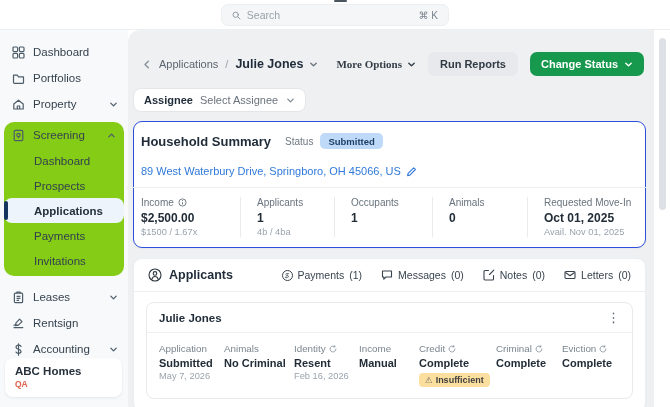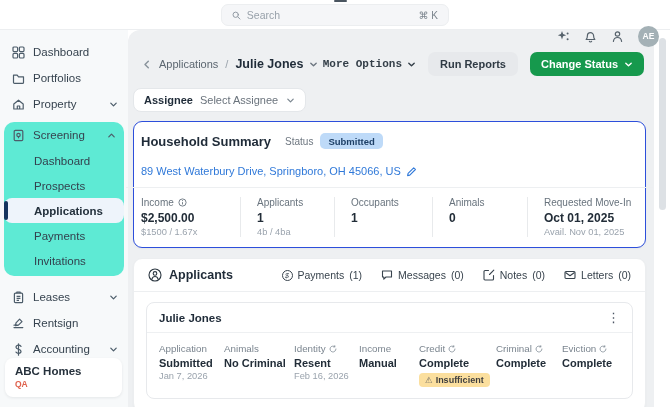--- a/index.html
+++ b/index.html
@@ -143,30 +143,6 @@
     <input type="text" placeholder="Search" style="">
     <span class="kbd">⌘ K</span>
   </div>
-  <div class="tb-right">
-    <button class="tb-btn">
-      <svg width="13" height="13" viewBox="0 0 13 13" fill="currentColor">
-        <path d="M5 1 L6.1 4.1 L9.2 5.2 L6.1 6.3 L5 9.4 L3.9 6.3 L0.8 5.2 L3.9 4.1 Z"></path>
-        <circle cx="10.6" cy="3.4" r="1"></circle>
-          <circle cx="10.6" cy="9.2" r="1"></circle>
-      </svg>
-    </button>
-    <button class="tb-btn">
-      <svg width="13" height="13" viewBox="0 0 13 13" fill="none" stroke="currentColor" stroke-width="1.2" stroke-linecap="round" stroke-linejoin="round">
-        <path d="M2.2 9.5 h8.6 c-1-.9-1.2-2-1.2-3.7 a3.1 3.1 0 1 0-6.2 0 c0 1.7-.2 2.8-1.2 3.7 z"></path>
-        <path d="M5.4 11.3 a1.2 1.2 0 0 0 2.2 0"></path>
-      </svg>
-    </button>
-    <button class="tb-btn">
-      <svg width="13" height="13" viewBox="0 0 13 13" fill="none" stroke="currentColor" stroke-width="1.2" stroke-linecap="round" stroke-linejoin="round">
-        <circle cx="6.5" cy="4" r="2.2"></circle>
-        <path d="M2.4 11.3 c.4-2.6 2-3.8 4.1-3.8 s3.7 1.2 4.1 3.8"></path>
-      </svg>
-    </button>
-    <div class="avatar">
-      <span>AE</span>
-    </div>
-  </div>
 </header>
 
 <nav class="sidebar">

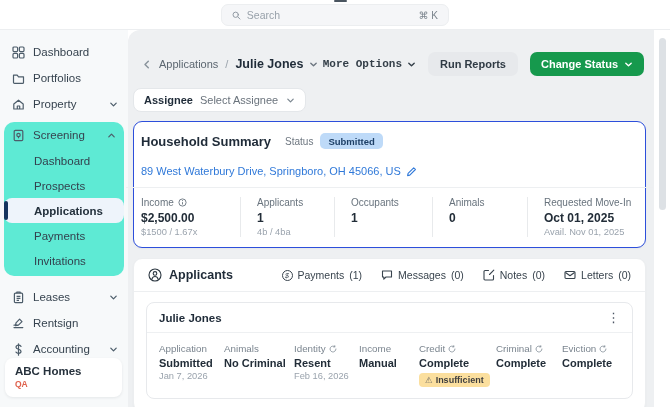--- a/index.html
+++ b/index.html
@@ -58,7 +58,7 @@
   .crumb-caret { color:#6c7680; margin-left:6px; }
   .crumb-actions { margin-left:auto; display:flex; align-items:center; gap:12px; }
   .more-options { display:flex; align-items:center; gap:5px; background:none; border:none; cursor:pointer;
-    font-size:11px; font-weight:700; color:#333e48; font-family:Liberation Mono, monospace; }
+    font-size:11px; font-weight:700; color:#333e48; font-family:Liberation Serif, serif; }
   .btn-gray { background:#e7e9ec; border:none; border-radius:7px; padding:6px 12px; font-size:11px;
     font-weight:700; color:#2f3a44; cursor:pointer; font-family:inherit; }
   .btn-green { background:#16994d; border:none; border-radius:7px; padding:6px 11px; font-size:11px;

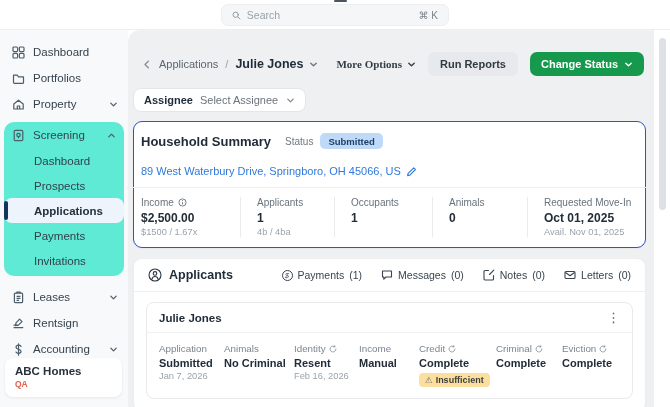--- a/index.html
+++ b/index.html
@@ -36,7 +36,7 @@
     font-size:11.5px; color:#36434f; cursor:pointer; }
   .nav-item svg { flex:none; color:#4d5d6a; }
   .nav-chevron { margin-left:auto; color:#7c8791; }
-  .screen-group { background:#5eead4; border-radius:10px; margin:5px 4px; padding-bottom:3px; }
+  .screen-group { background:#84cc16; border-radius:10px; margin:5px 4px; padding-bottom:3px; }
   .screen-group > .nav-item { padding-left:8px; padding-right:8px; }
   .sub-item { height:25px; display:flex; align-items:center; padding-left:30px; font-size:11.5px;
     color:#33414e; position:relative; cursor:pointer; }

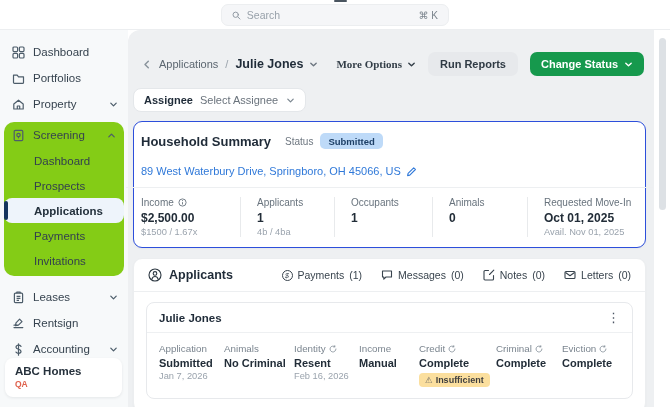--- a/index.html
+++ b/index.html
@@ -379,7 +379,7 @@
           <div class="check c1">
             <div class="check-label">Application</div>
             <div class="check-value">Submitted</div>
-            <div class="check-sub">Jan 7, 2026</div>
+            <div class="check-sub">May 7, 2026</div>
           </div>
           <div class="check c2">
             <div class="check-label">Animals</div>

